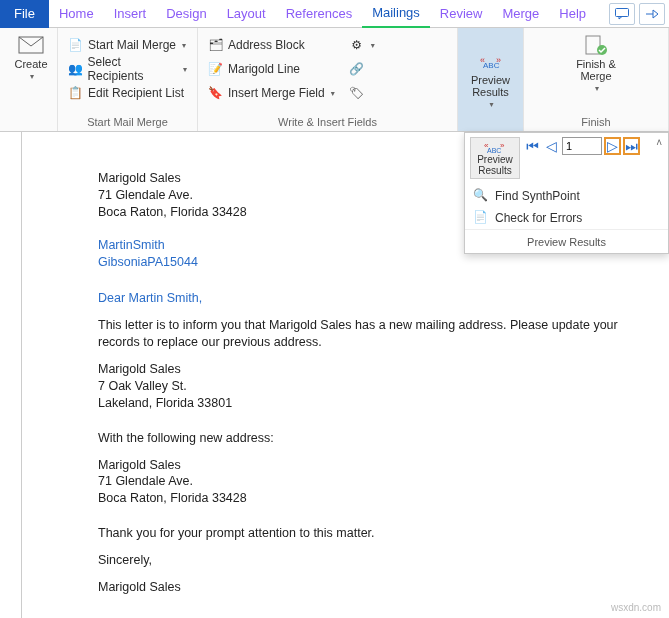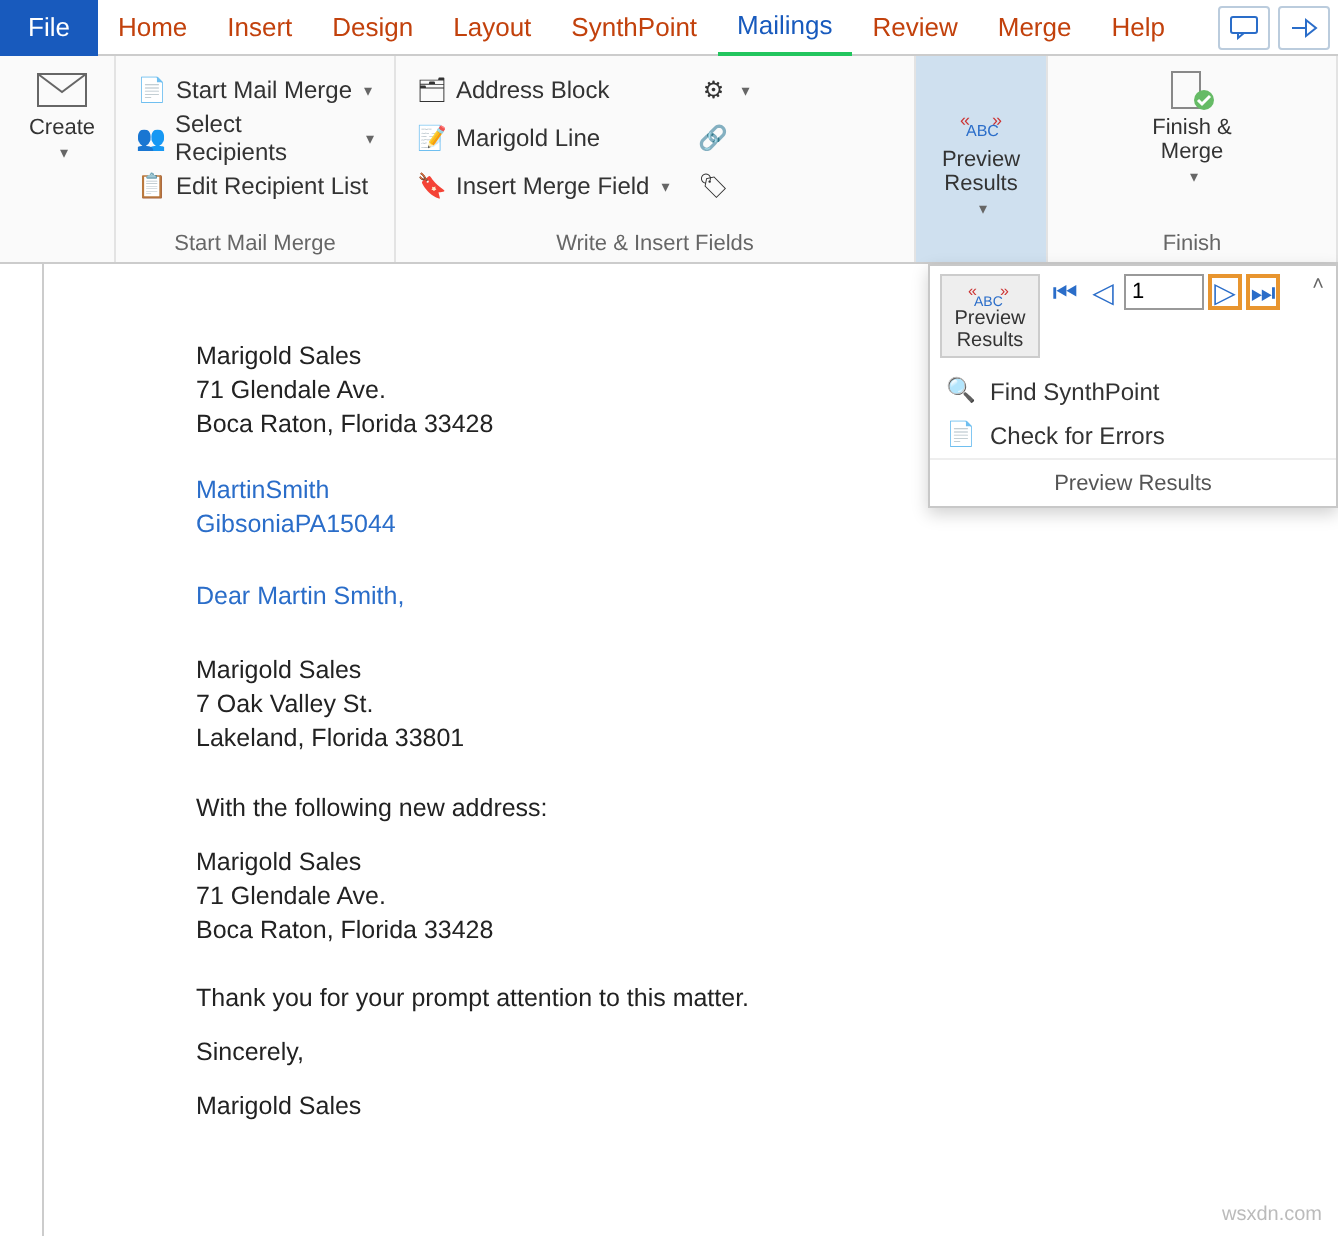--- a/index.html
+++ b/index.html
@@ -6,7 +6,7 @@
 body{background:#fff;width:669px;height:618px;overflow:hidden;font-size:12px;color:#333}
 .tabbar{display:flex;align-items:center;height:28px;border-bottom:1px solid #ccc;background:#fff}
 .file-tab{background:#185abd;color:#fff;height:28px;padding:0 14px;display:flex;align-items:center;font-size:13px}
-.tab{padding:0 10px;height:28px;display:flex;align-items:center;font-size:13px;color:#c2410c;cursor:pointer}
+.tab{padding:0 10px;height:28px;display:flex;align-items:center;font-size:13px;color:#8b5cf6;cursor:pointer}
 .tab.active{color:#185abd;border-bottom:2px solid #22c55e;font-weight:400}
 .tab-spacer{flex:1}
 .tab-icon{width:26px;height:22px;border:1px solid #bcd;display:flex;align-items:center;justify-content:center;margin-right:4px;border-radius:2px}

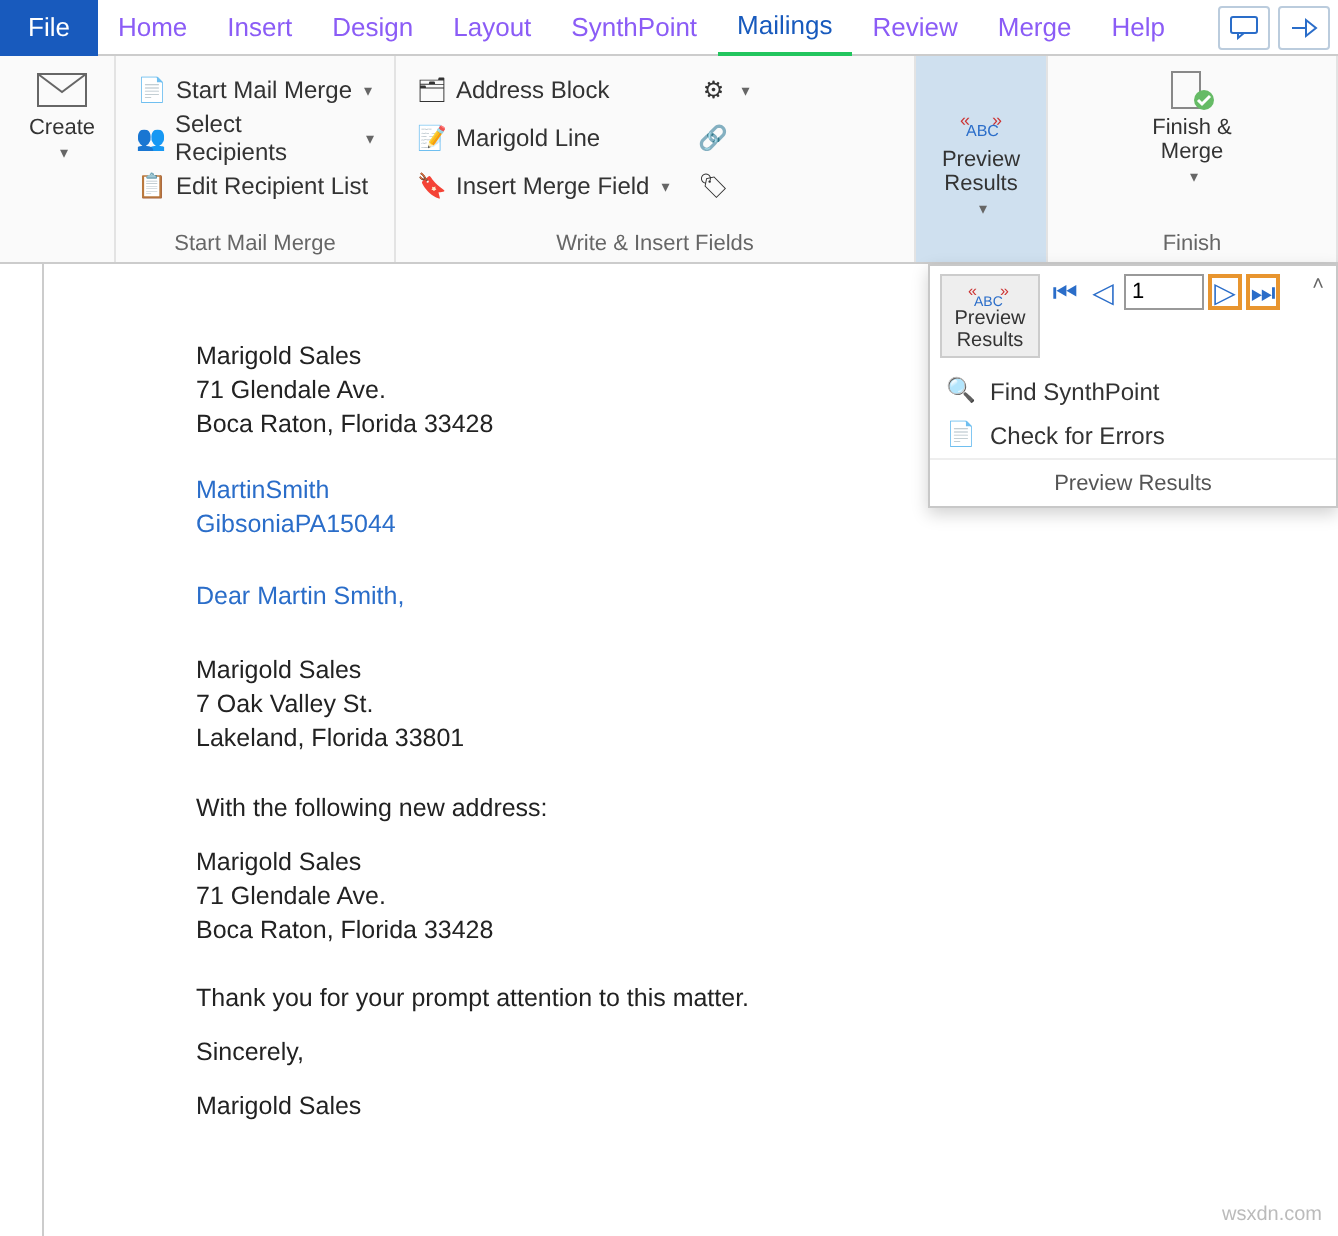--- a/index.html
+++ b/index.html
@@ -51,7 +51,7 @@
   <div class="tab">Insert</div>
   <div class="tab">Design</div>
   <div class="tab">Layout</div>
-  <div class="tab">SynthPoint</div>
+  <div class="tab">References</div>
   <div class="tab active">Mailings</div>
   <div class="tab">Review</div>
   <div class="tab">Merge</div>

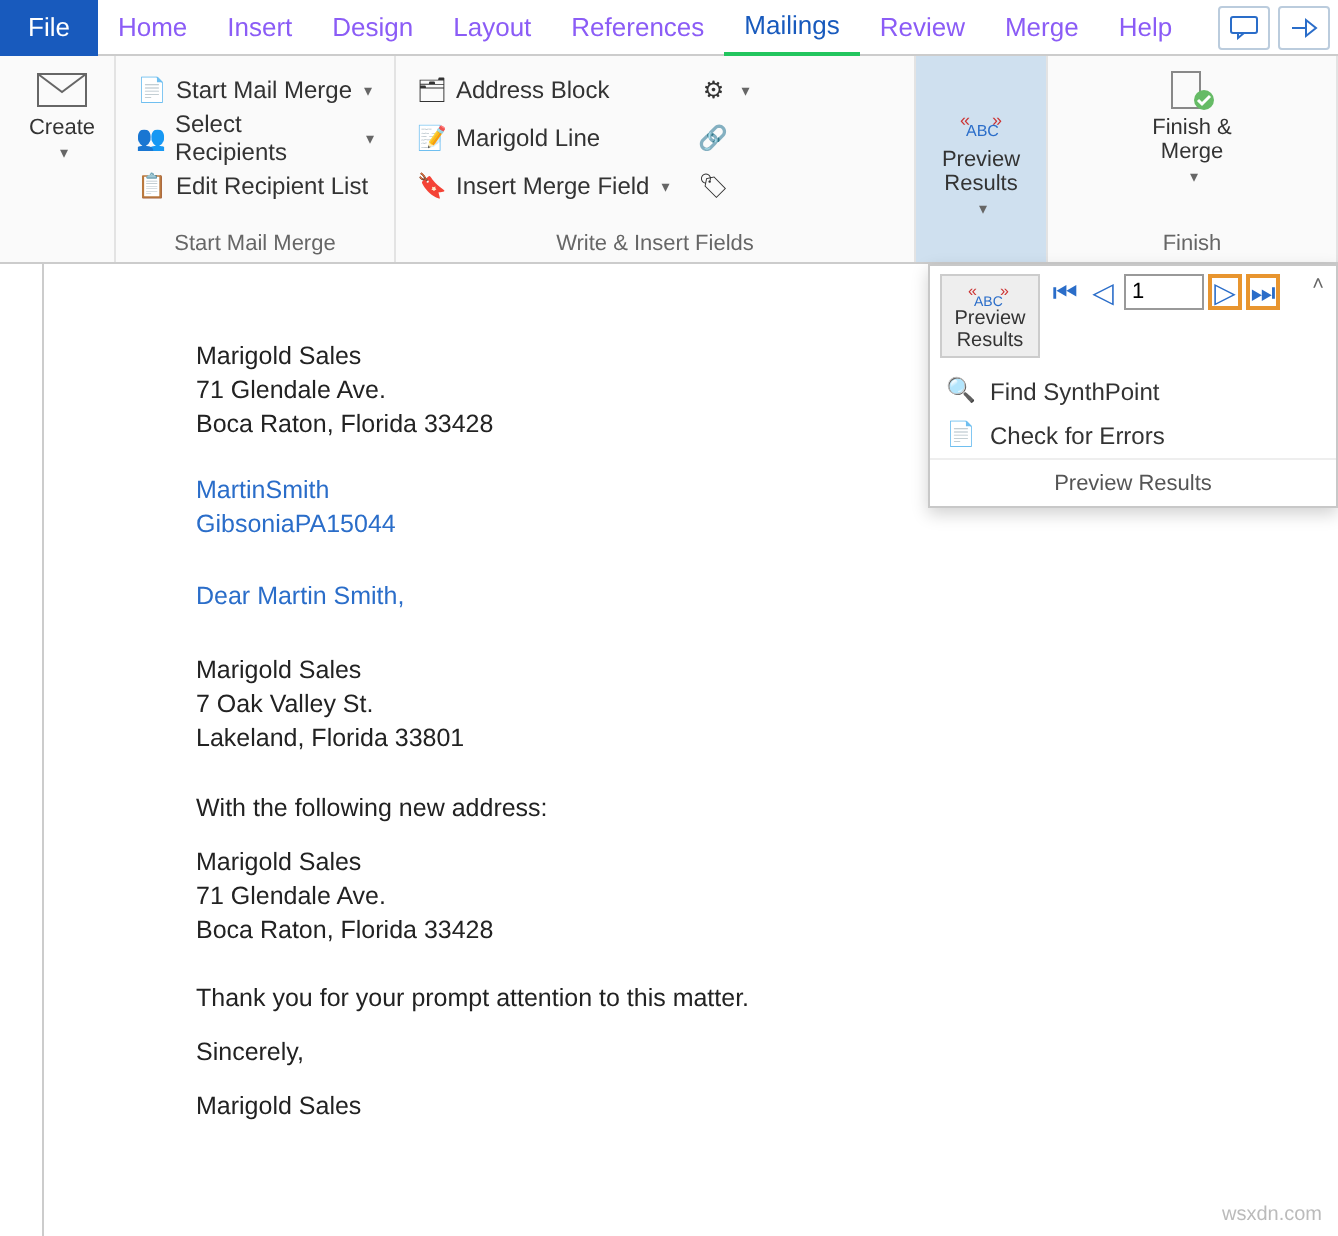--- a/index.html
+++ b/index.html
@@ -182,6 +182,7 @@
     <div style="height:20px"></div>
     <div class="mf">Dear Martin Smith,</div>
     <div style="height:10px"></div>
+    <div style="width:520px">This letter is to inform you that Marigold Sales has a new mailing address. Please update your records to replace our previous address.</div>
     <div style="height:10px"></div>
     <div>Marigold Sales</div>
     <div>7 Oak Valley St.</div>

